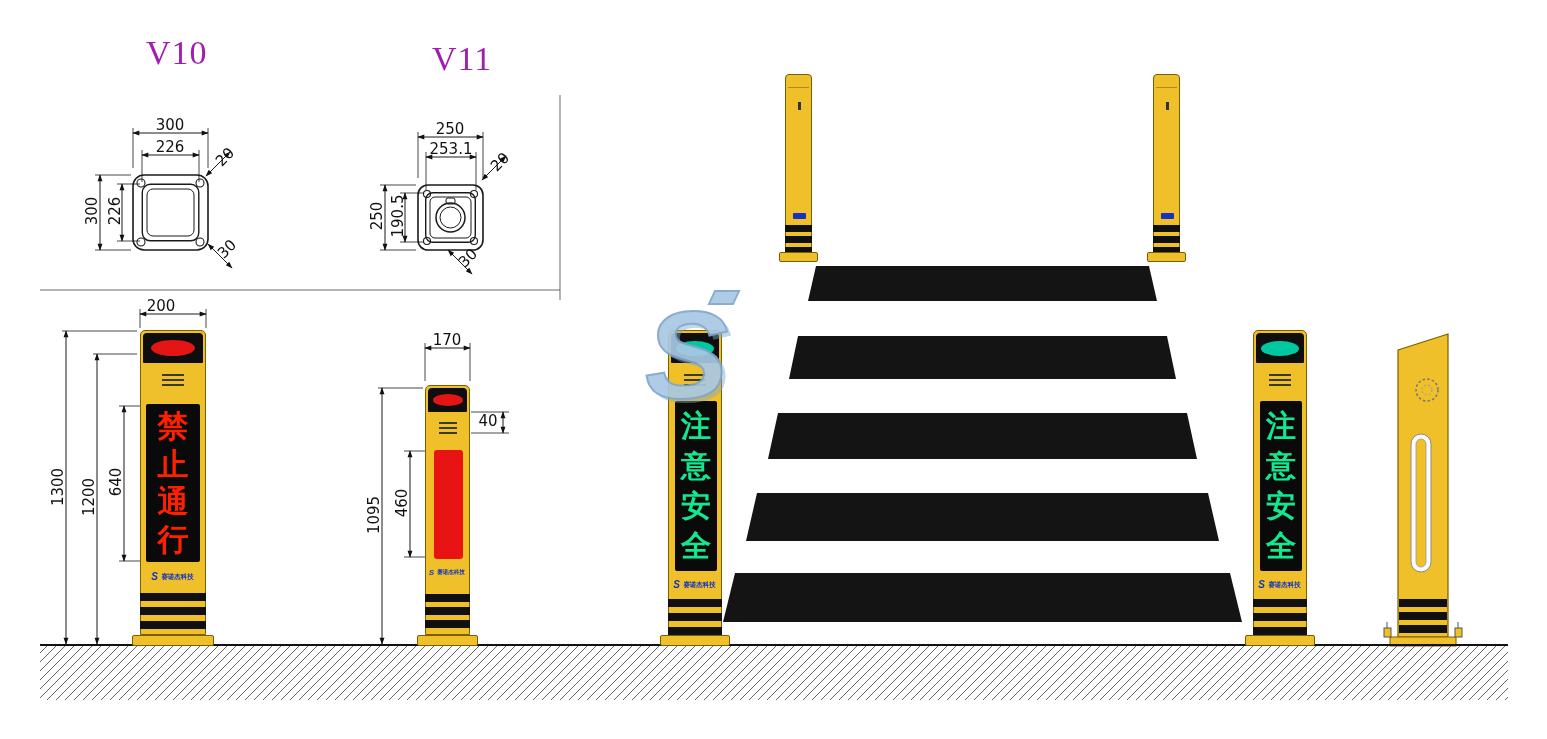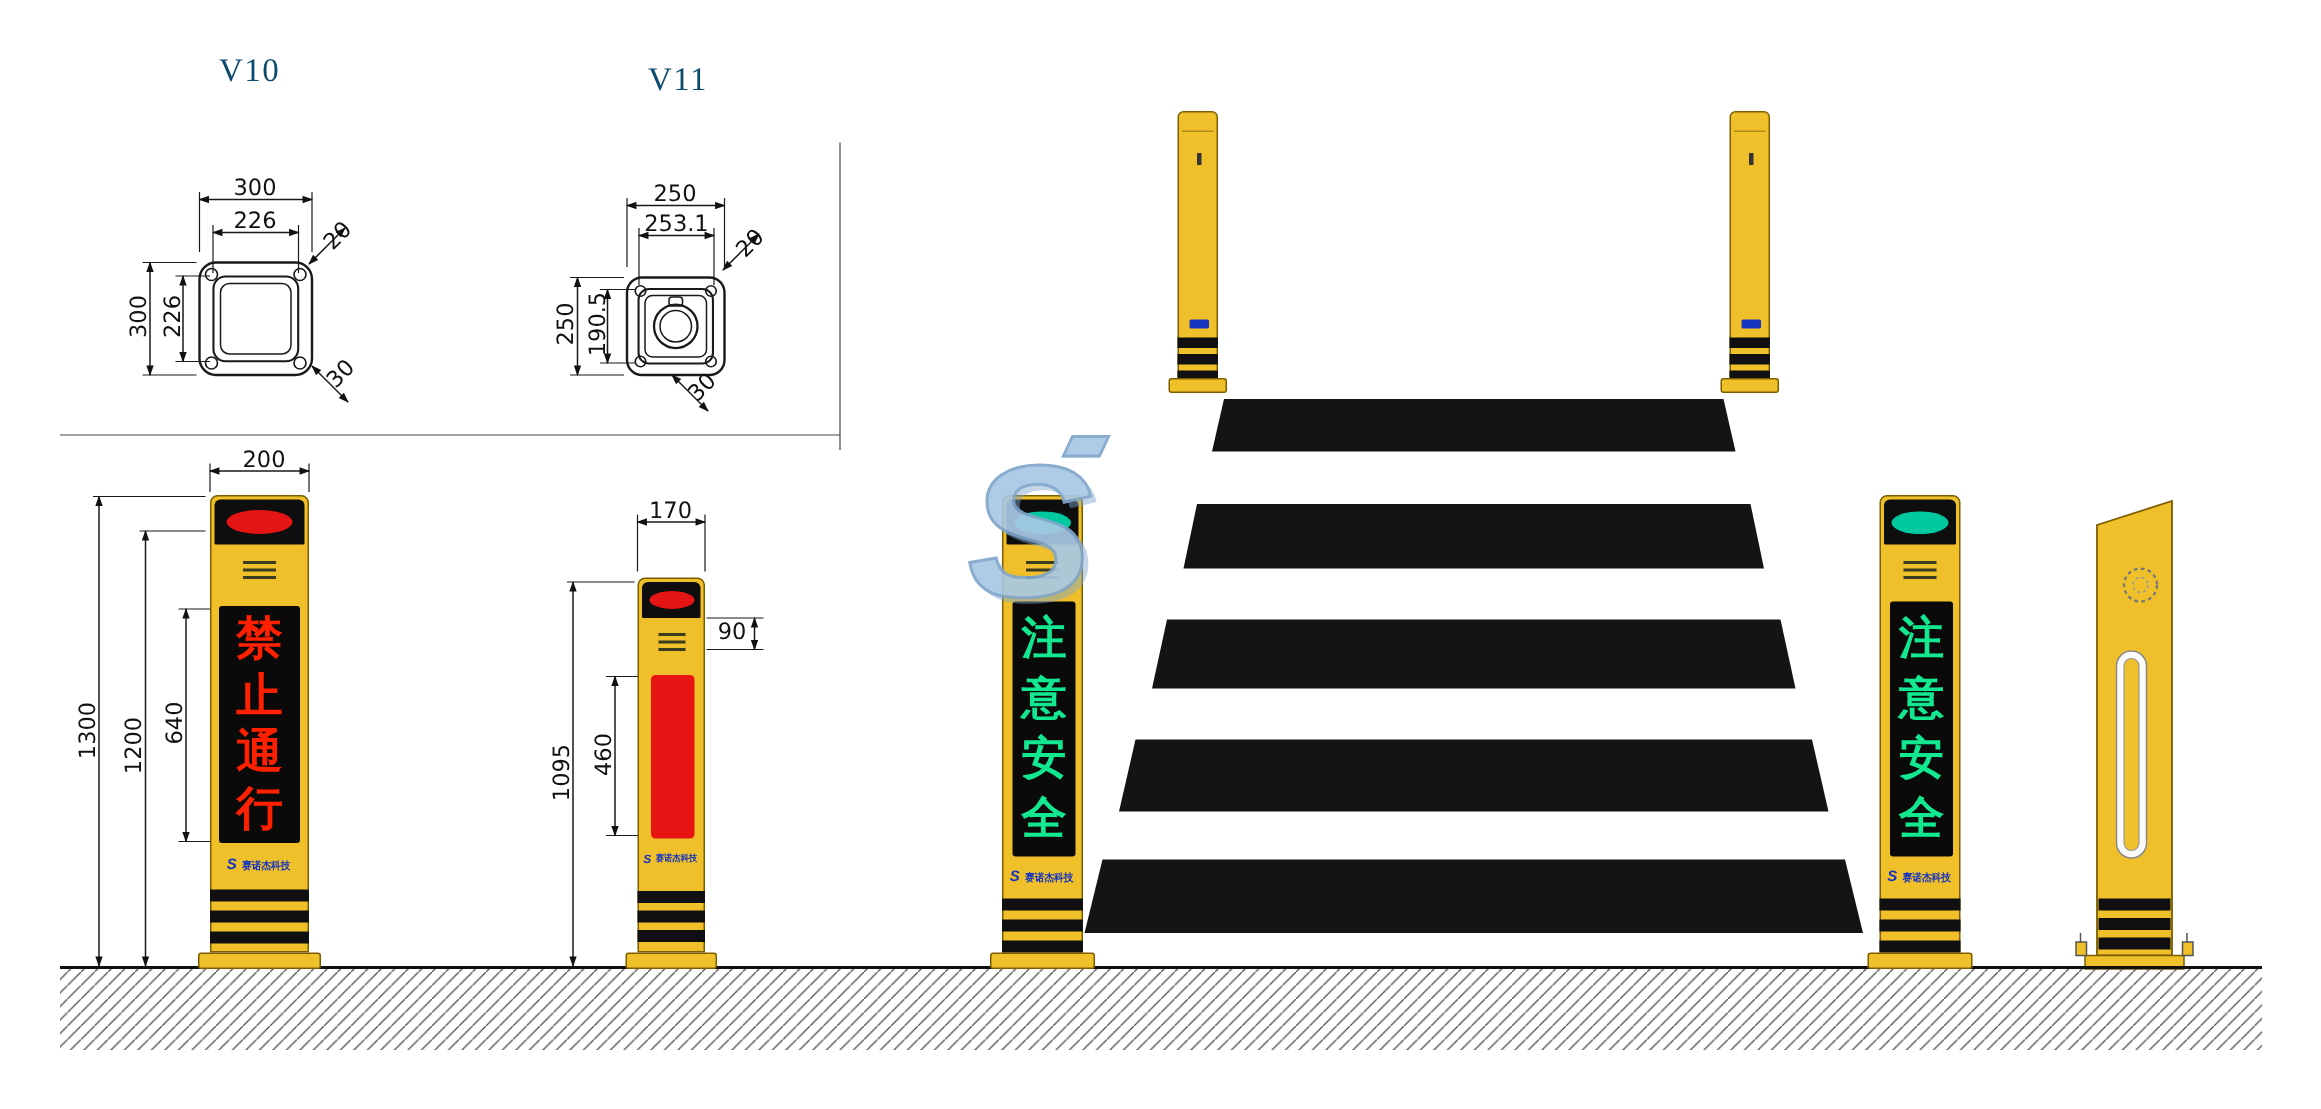--- a/index.html
+++ b/index.html
@@ -10,7 +10,7 @@
   .el{stroke:#1a1a1a;stroke-width:.8;fill:none}
   .dl{stroke:#1a1a1a;stroke-width:1;fill:none;marker-start:url(#ar);marker-end:url(#ar)}
   .ol{stroke:#1a1a1a;fill:none}
-  .title{position:absolute;z-index:3;font-family:"Liberation Serif",serif;font-size:22px;color:#0c4a6e;letter-spacing:1px}
+  .title{position:absolute;z-index:3;font-family:"Liberation Serif",serif;font-size:34px;color:#a21caf;letter-spacing:1px}
   .dim{position:absolute;z-index:3;font-family:"DejaVu Sans",sans-serif;font-size:15px;height:16px;line-height:16px;color:#111;text-align:center;white-space:nowrap}
   .dim.rot{transform:rotate(-90deg)}
   .dim.diag{transform:rotate(-45deg)}

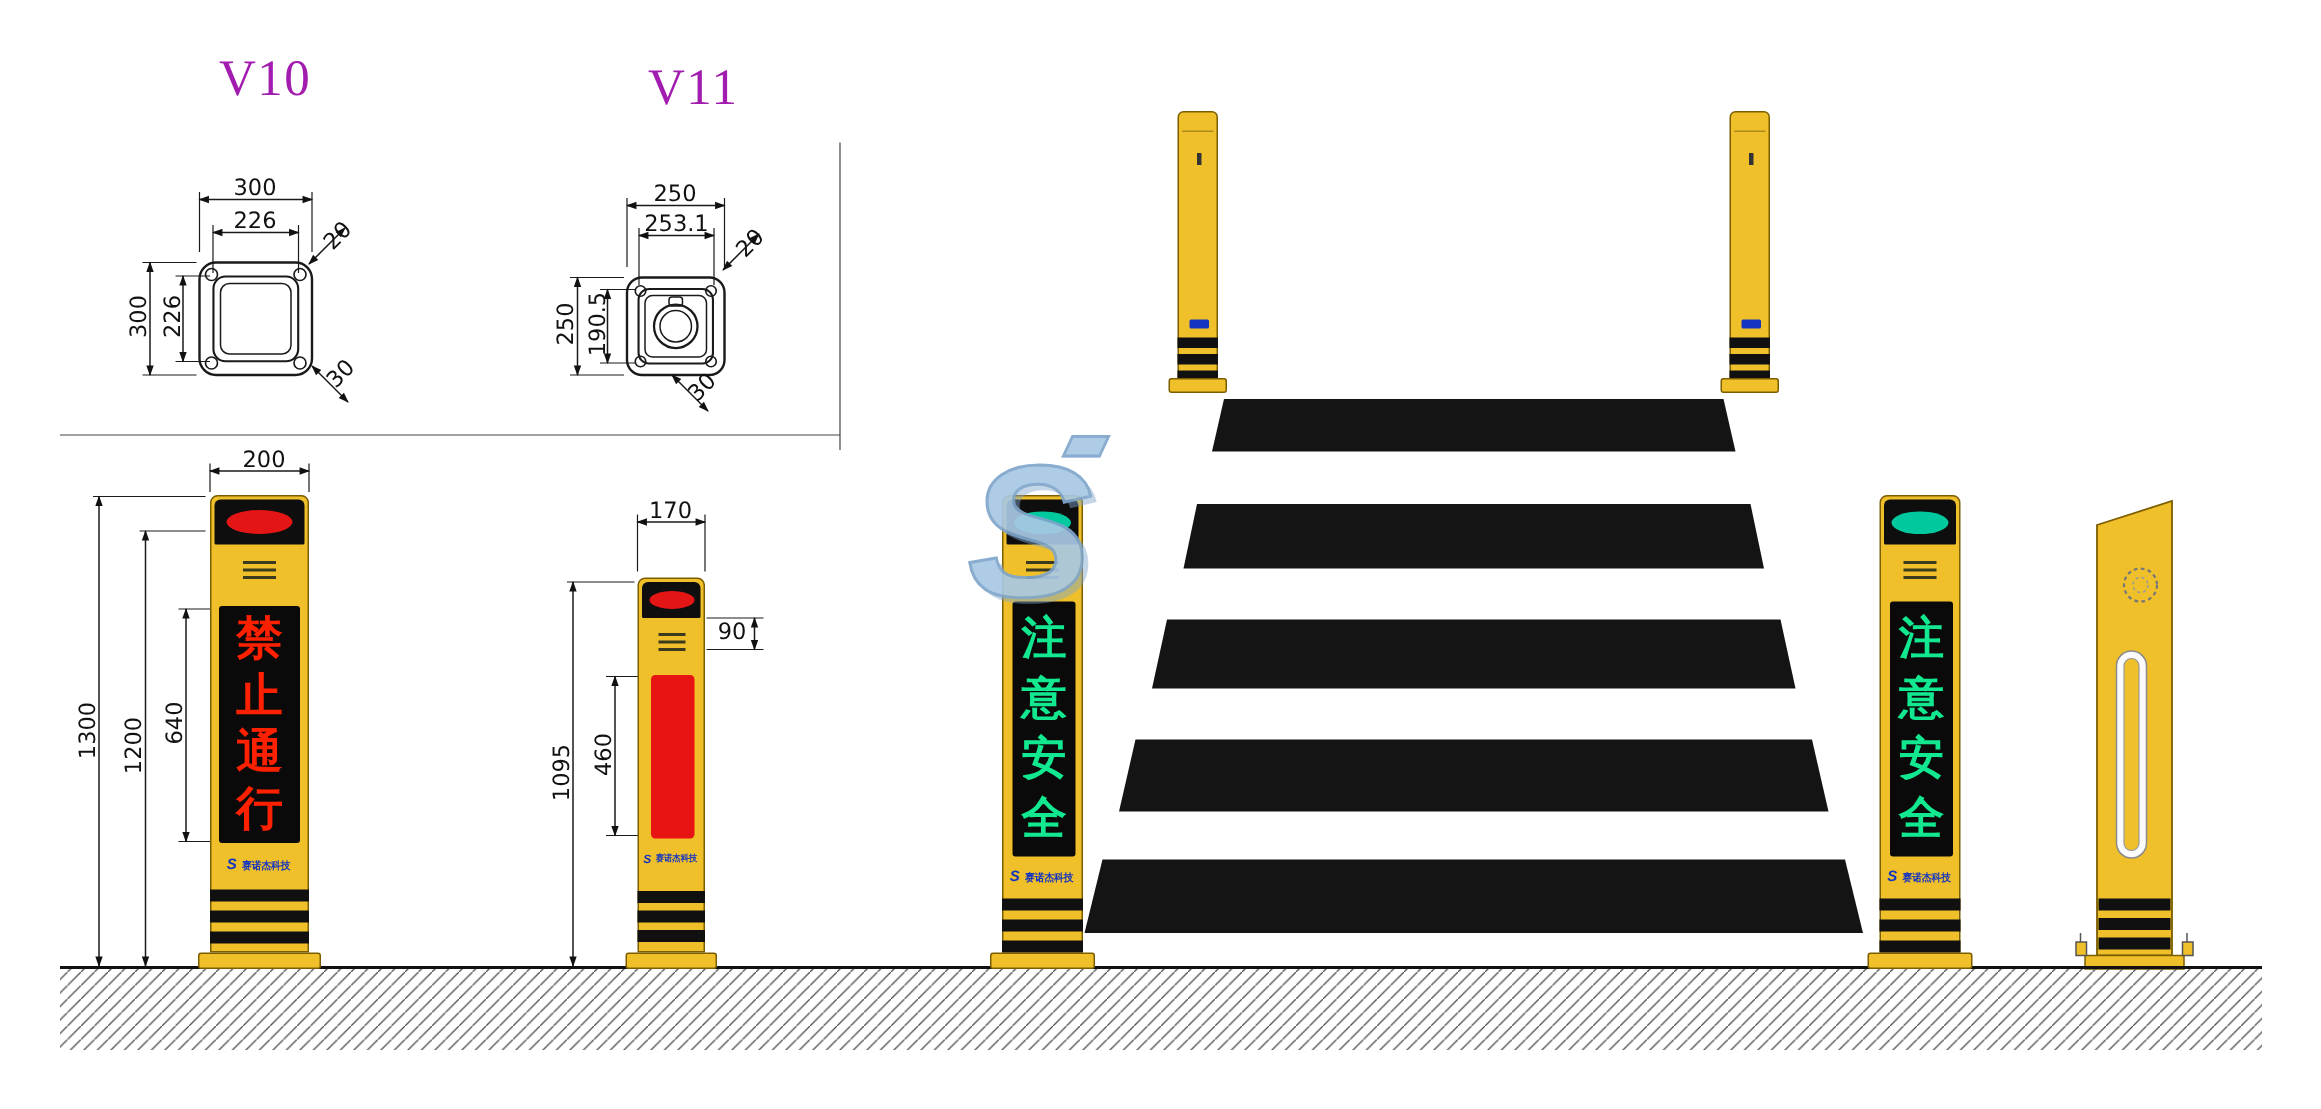--- a/index.html
+++ b/index.html
@@ -188,7 +188,7 @@
   <span class="dim diag" style="left:485px;top:154px;width:30px">20</span>
   <span class="dim diag" style="left:453px;top:250px;width:30px">30</span>
 
-  <span class="dim" style="left:156px;top:298px;width:40px">200</span>
+  <span class="dim" style="left:141px;top:298px;width:40px">200</span>
   <span class="dim rot" style="left:36px;top:479px;width:44px">1300</span>
   <span class="dim rot" style="left:67px;top:489px;width:44px">1200</span>
   <span class="dim rot" style="left:94px;top:474px;width:44px">640</span>

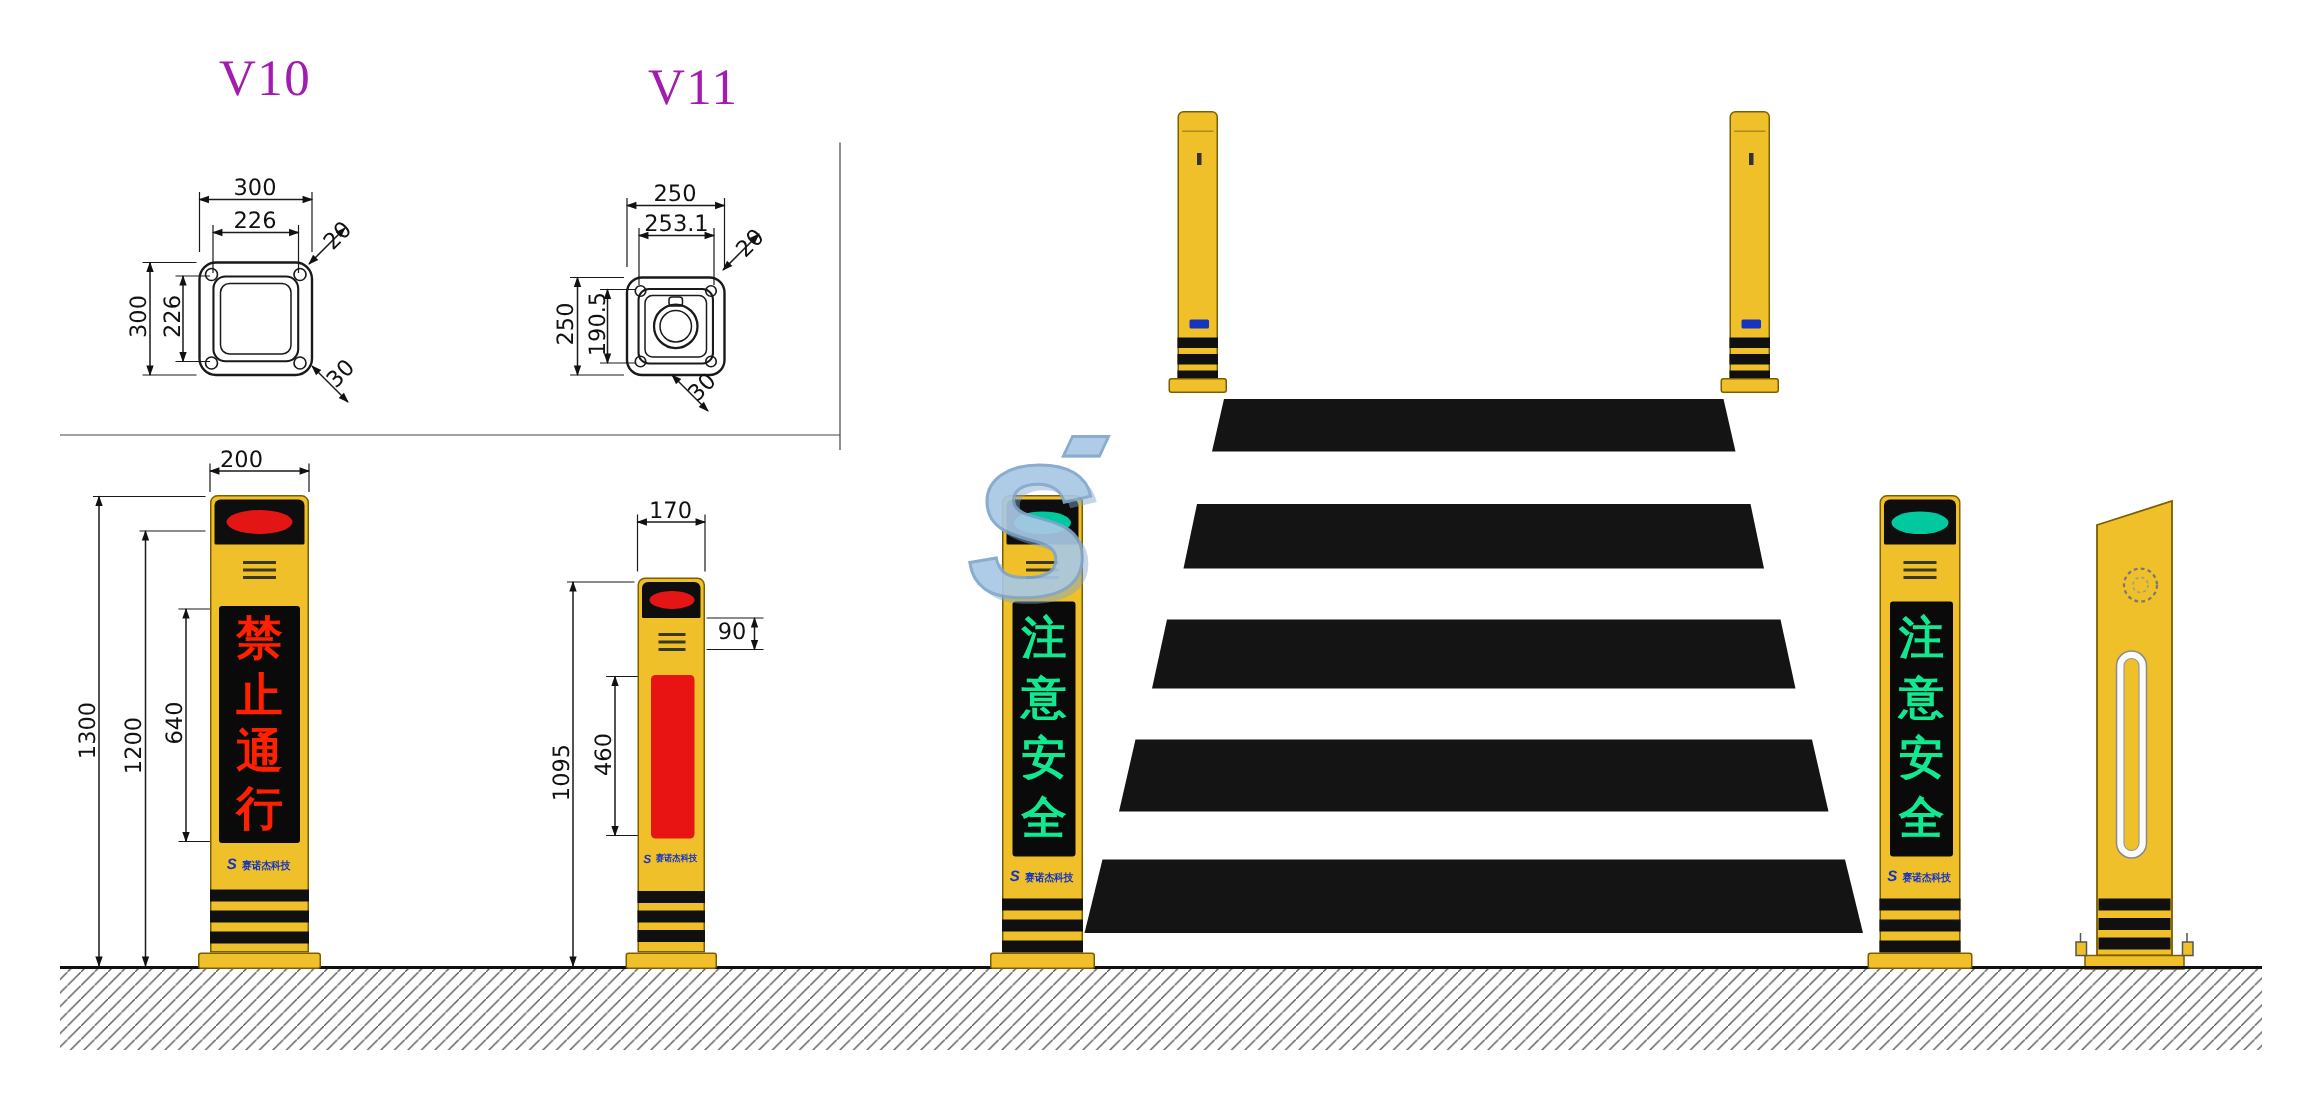--- a/index.html
+++ b/index.html
@@ -194,7 +194,7 @@
   <span class="dim rot" style="left:94px;top:474px;width:44px">640</span>
 
   <span class="dim" style="left:427px;top:332px;width:40px">170</span>
-  <span class="dim" style="left:478px;top:413px;width:20px">90</span>
+  <span class="dim" style="left:478px;top:413px;width:20px">40</span>
   <span class="dim rot" style="left:352px;top:507px;width:44px">1095</span>
   <span class="dim rot" style="left:380px;top:495px;width:44px">460</span>
 

